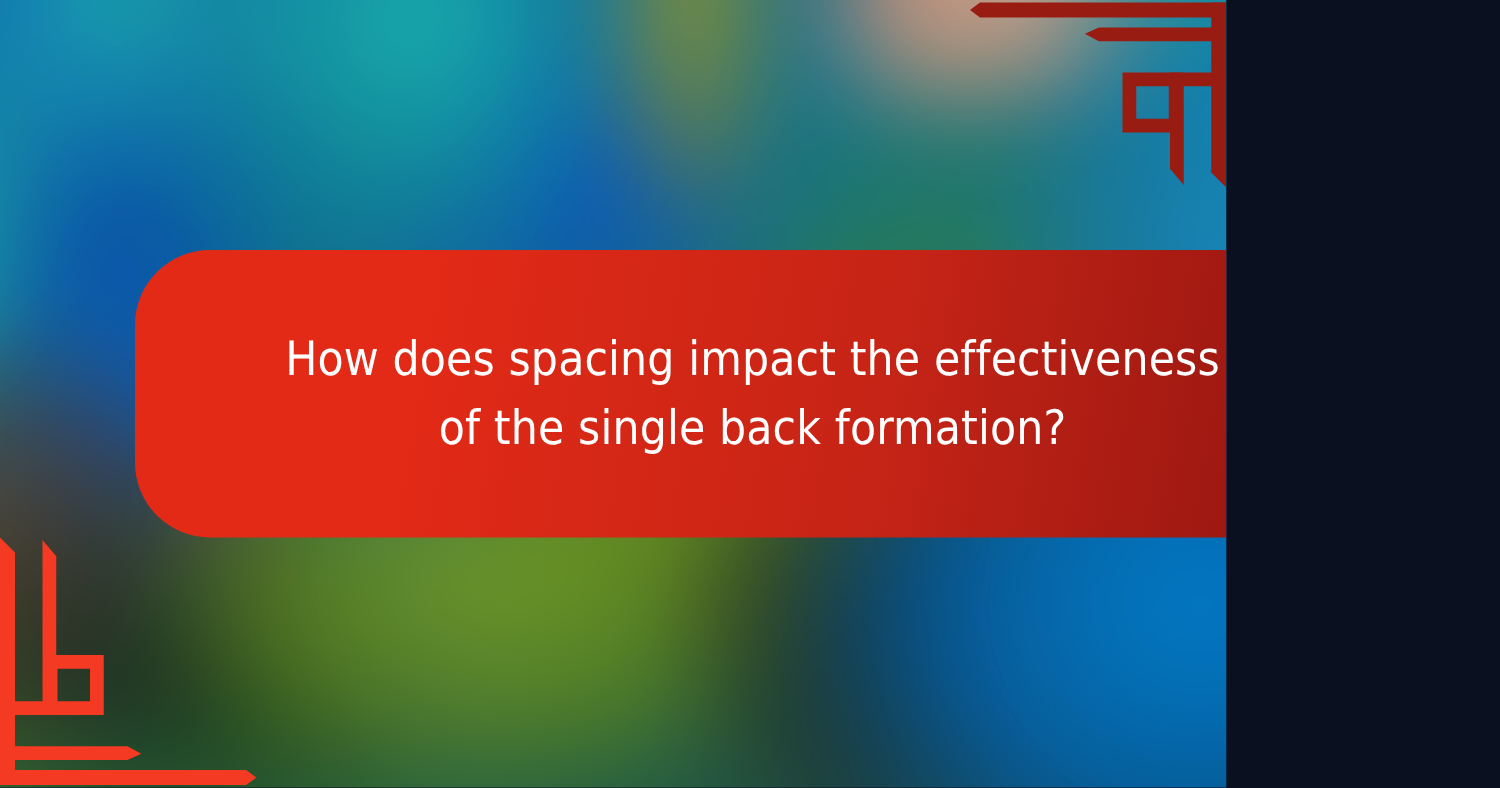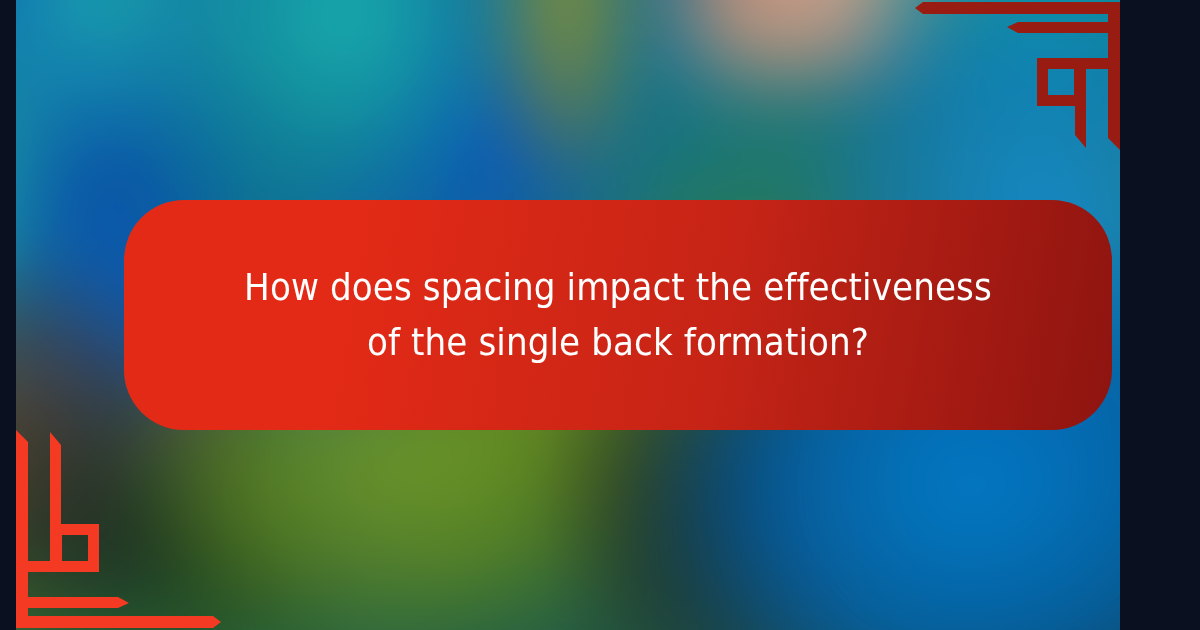--- a/index.html
+++ b/index.html
@@ -9,11 +9,10 @@
   }
   #stage {
     position: relative;
-    width: 1104px;
+    width: 981px;
     height: 630px;
     overflow: hidden;
     font-family: "Liberation Sans", sans-serif;
-    margin-left: 16px;
   }
 
   

